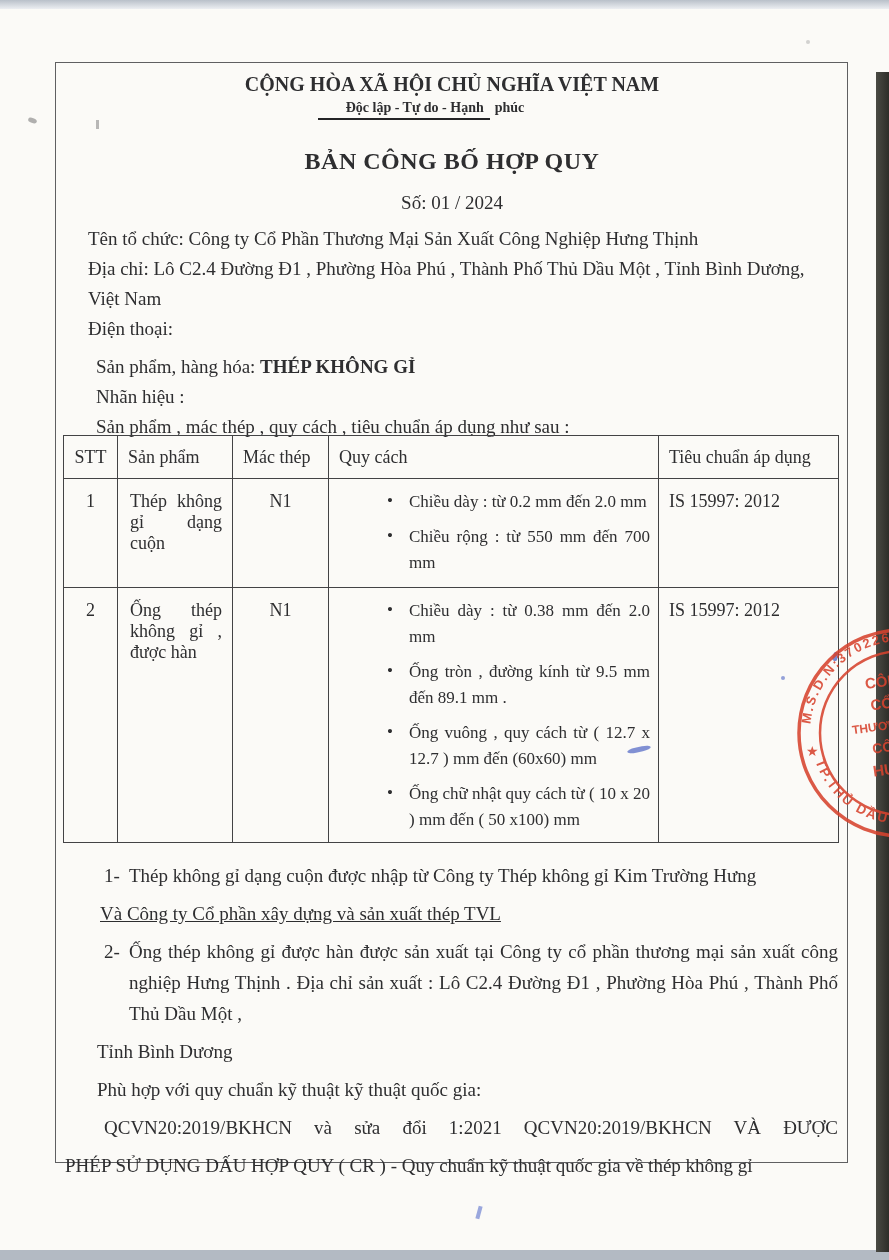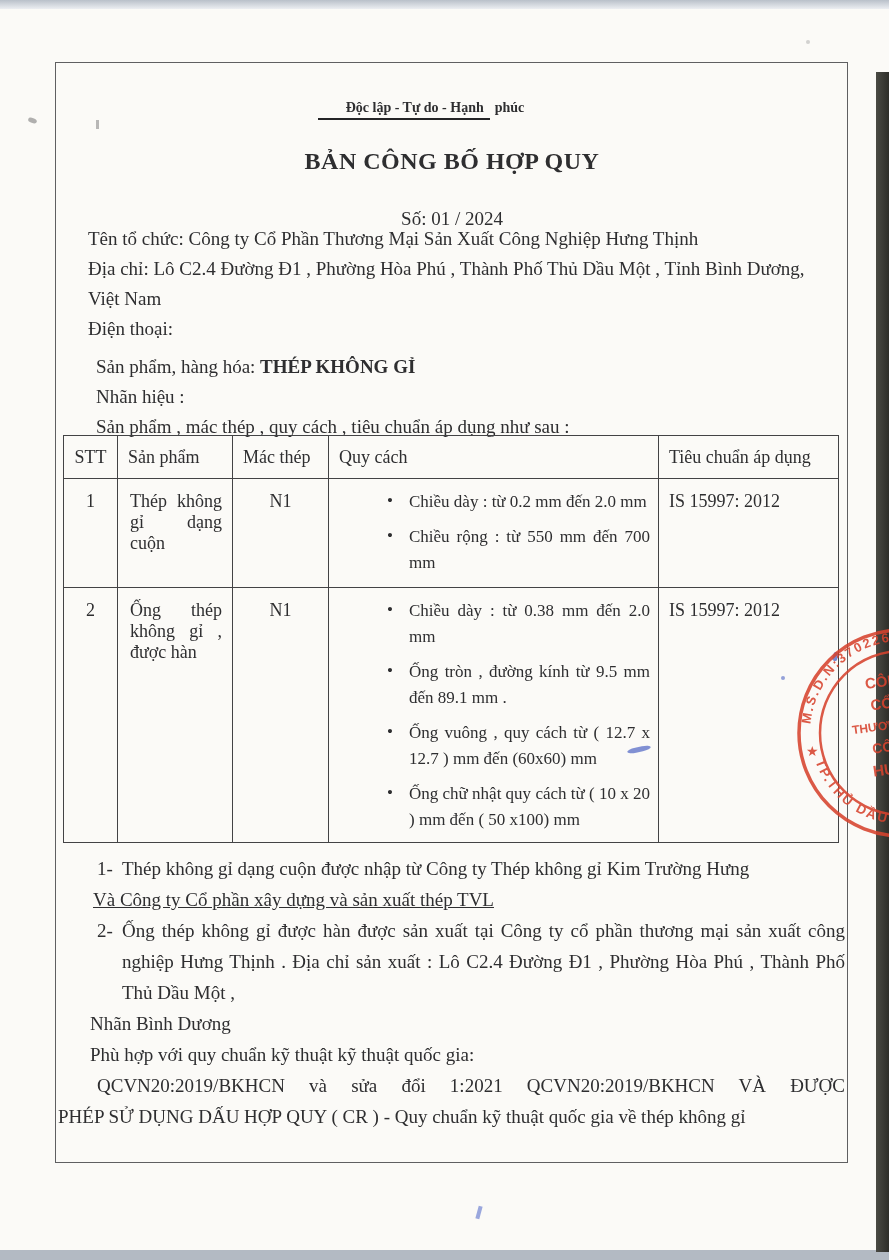--- a/index.html
+++ b/index.html
@@ -92,6 +92,7 @@
 
   <div class="frame"></div>
 
+  <div class="center-line nat-title">CỘNG HÒA XÃ HỘI CHỦ NGHĨA VIỆT NAM</div>
   <div class="center-line motto-wrap"><span class="motto-u">Độc lập - Tự do - Hạnh</span><span class="motto-tail">phúc</span></div>
   <div class="center-line doc-title">BẢN CÔNG BỐ HỢP QUY</div>
   <div class="center-line doc-number">Số: 01 / 2024</div>

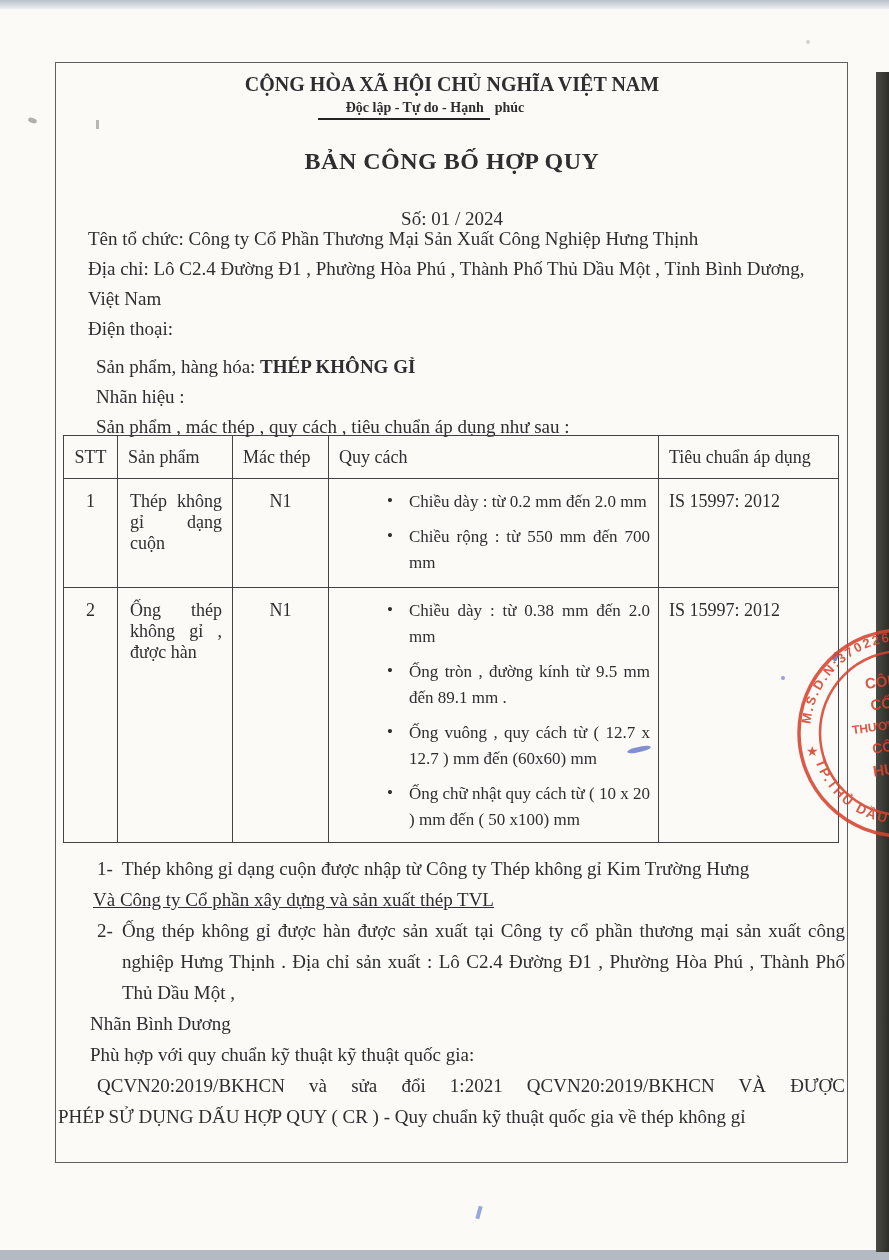--- a/index.html
+++ b/index.html
@@ -29,7 +29,7 @@
   .motto-u    { border-bottom:2px solid #242426; padding:0 6px 3px 28px; }
   .motto-tail { padding-left:5px; }
   .doc-title  { top:148px; font-size:24px; font-weight:bold; letter-spacing:.5px; }
-  .doc-number { top:208px; font-size:19px; }
+  .doc-number { top:192px; font-size:19px; }
 
   .info { position:absolute; left:88px; top:224px; width:736px; font-size:19px; line-height:30px; }
   .info p { margin:0; }

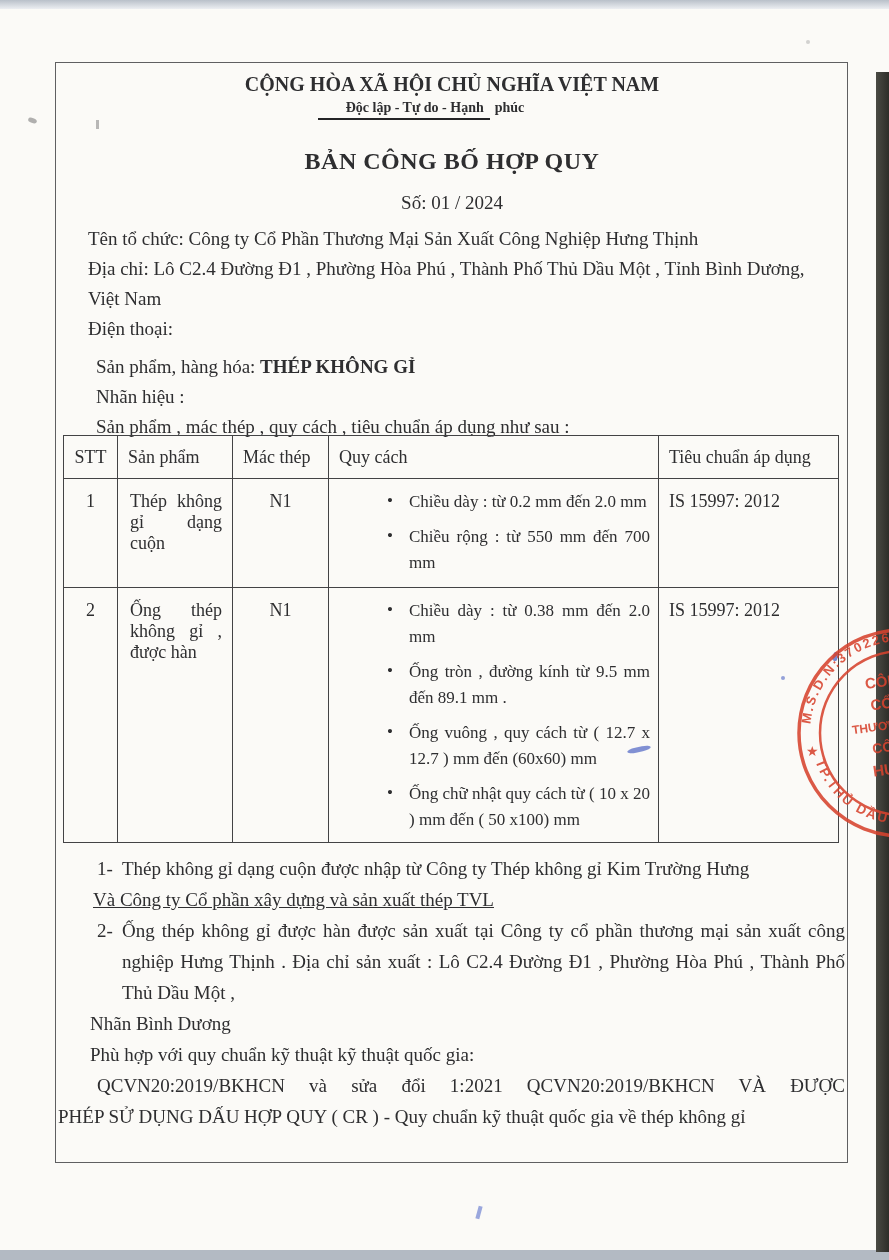--- a/index.html
+++ b/index.html
@@ -59,7 +59,7 @@
   ul.qc-list li::before { content:"•"; position:absolute; left:0; top:-1px; }
 
   .notes { position:absolute; left:63px; top:853px; width:782px; font-size:19px; line-height:31px; }
-  .notes > div { margin:0; }
+  .notes > div { margin:7px; }
   .n-marker { display:inline-block; width:25px; }
   .n1a { padding-left:34px; }
   .n1b { padding-left:30px;text-decoration:underline; }

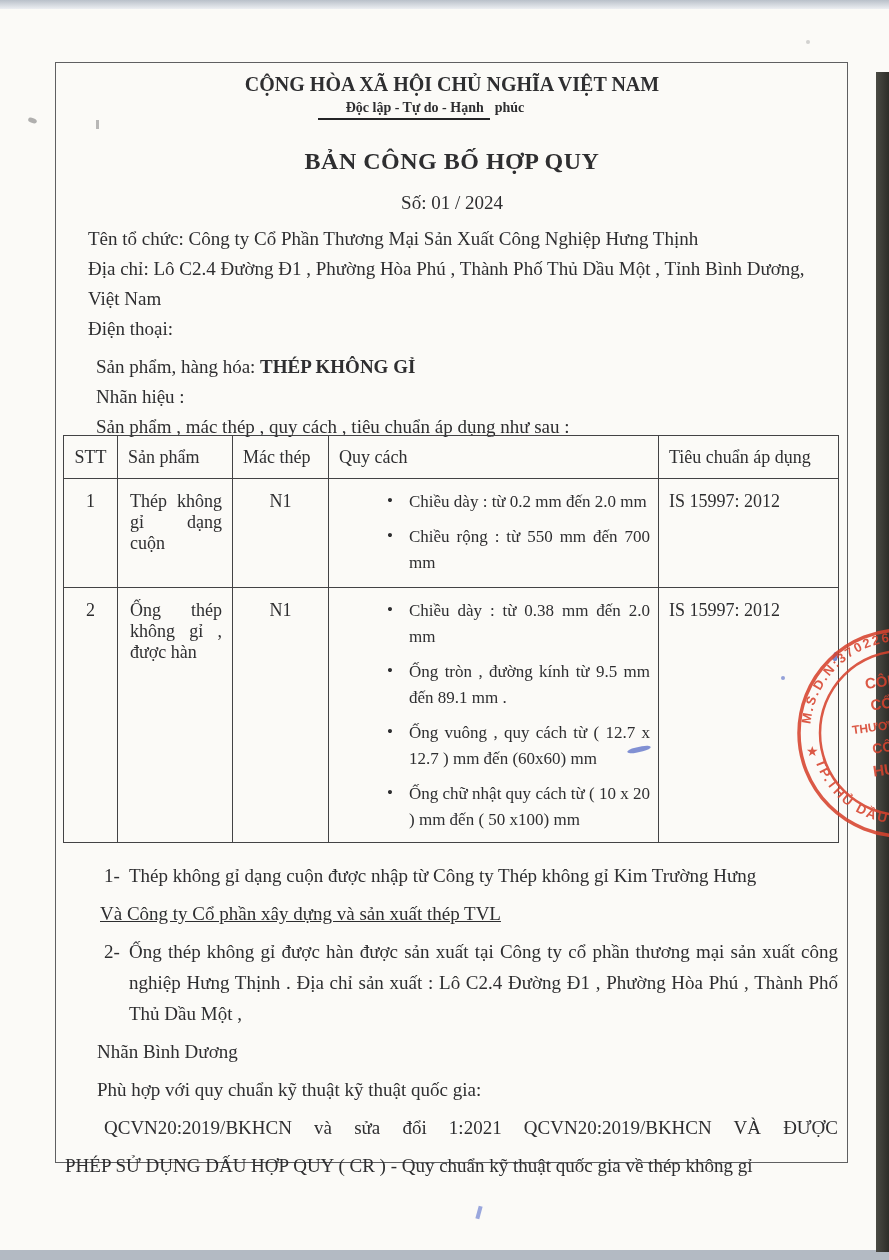--- a/index.html
+++ b/index.html
@@ -157,7 +157,7 @@
     <div class="n1a"><span class="n-marker">1-</span><span>Thép không gỉ dạng cuộn được nhập từ Công ty Thép không gỉ Kim Trường Hưng</span></div>
     <div class="n1b">Và Công ty Cổ phần xây dựng và sản xuất thép TVL</div>
     <div class="n2"><span class="n-marker">2-</span><span>Ống thép không gỉ được hàn được sản xuất tại Công ty cổ phần thương mại sản xuất công nghiệp Hưng Thịnh . Địa chỉ sản xuất : Lô C2.4 Đường Đ1 , Phường Hòa Phú , Thành Phố Thủ Dầu Một ,</span></div>
-    <div class="province">Nhãn Bình Dương</div>
+    <div class="province">Tỉnh Bình Dương</div>
     <div class="intro">Phù hợp với quy chuẩn kỹ thuật kỹ thuật quốc gia:</div>
     <div class="qcvn1">QCVN20:2019/BKHCN và sửa đổi 1:2021 QCVN20:2019/BKHCN VÀ ĐƯỢC</div>
     <div class="qcvn2">PHÉP SỬ DỤNG DẤU HỢP QUY ( CR ) - Quy chuẩn kỹ thuật quốc gia về thép không gỉ</div>

